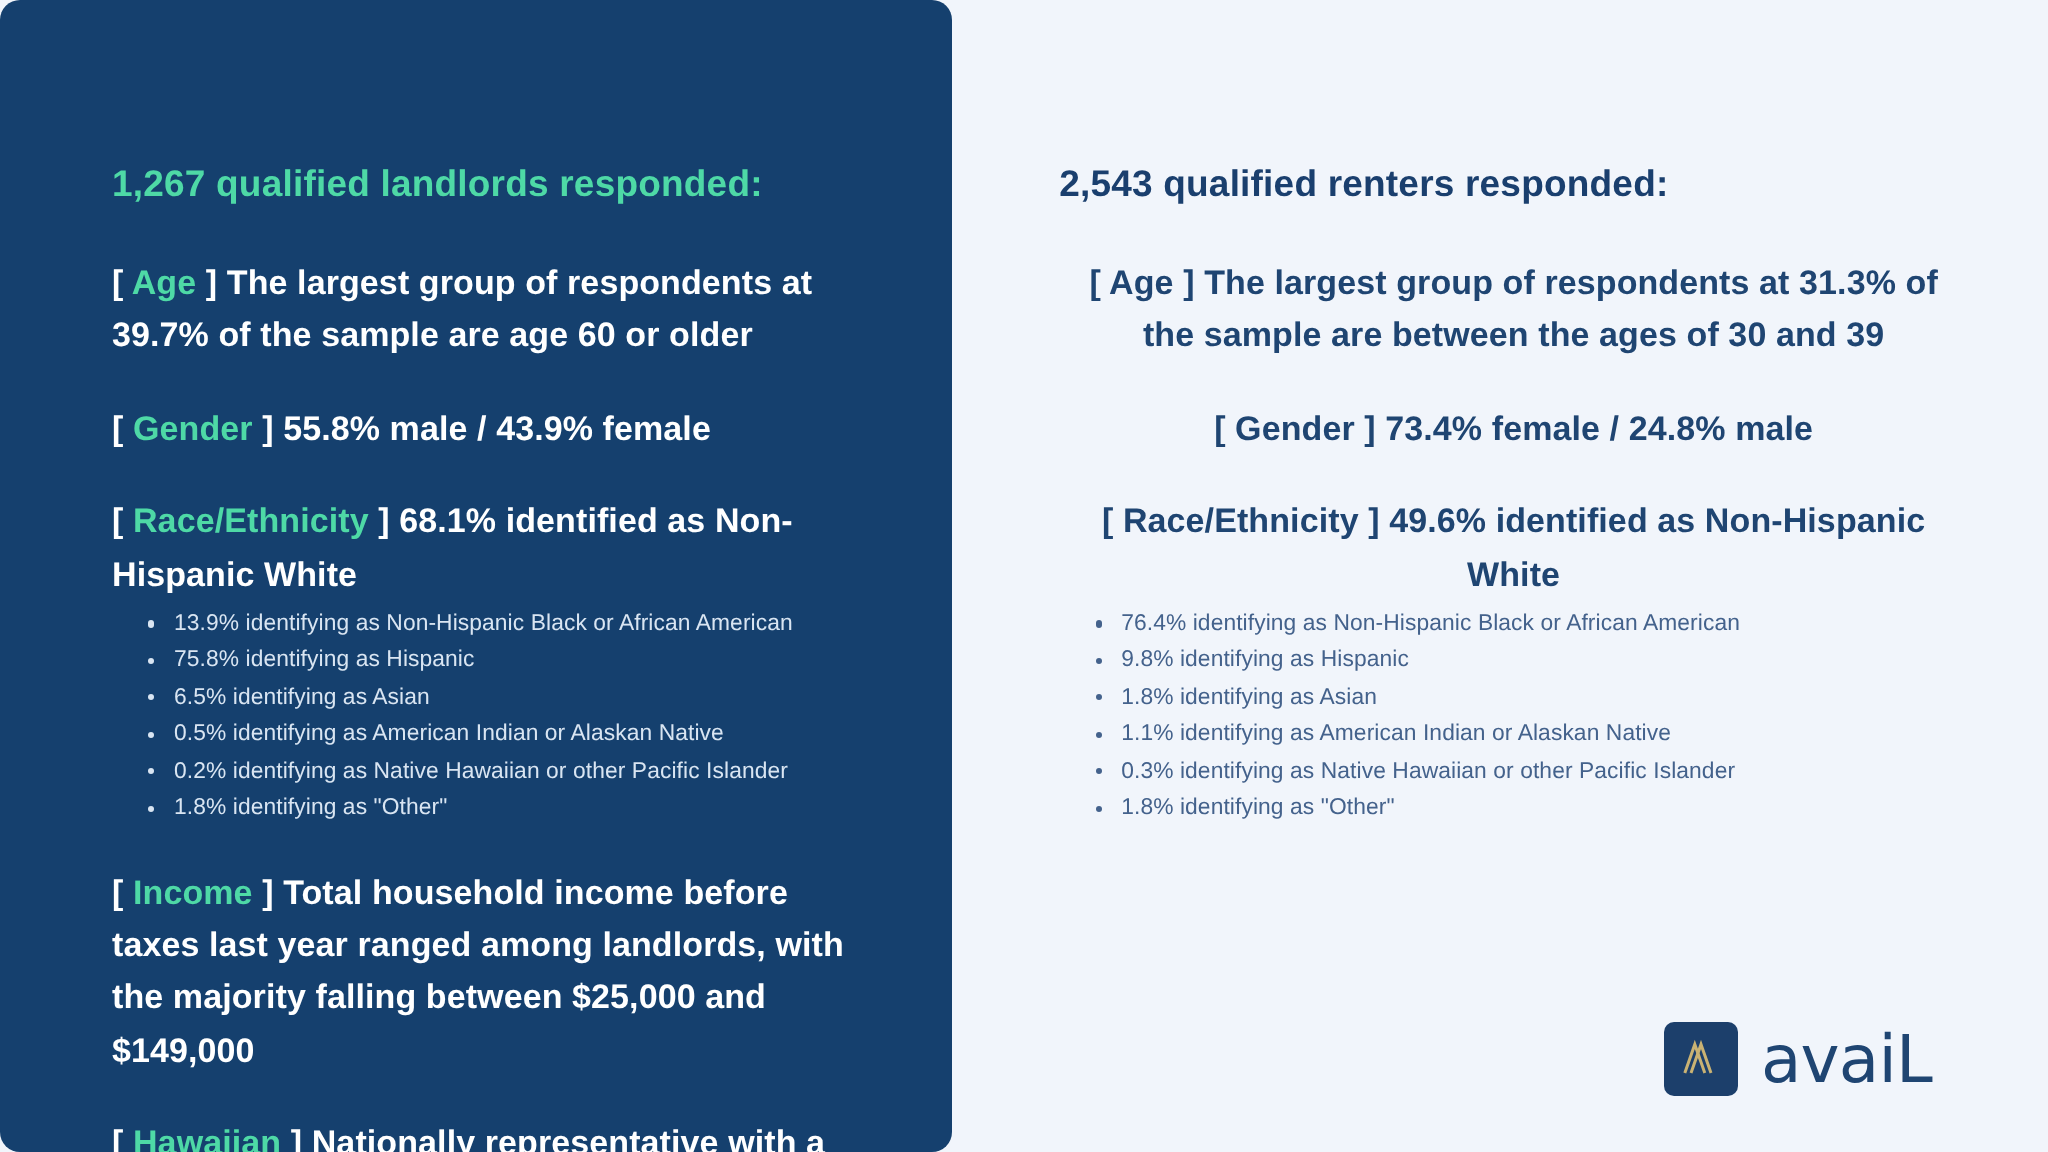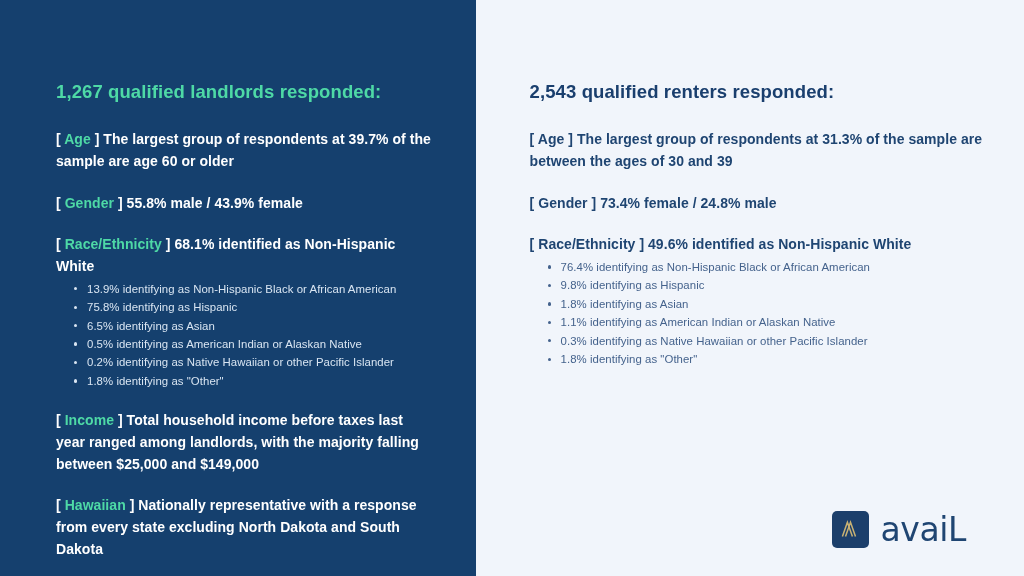--- a/index.html
+++ b/index.html
@@ -26,6 +26,7 @@
     position: relative;
     height: 100%;
     box-sizing: border-box;
+    border-radius: 10px;
   }
   .panel-left {
     width: 512px;

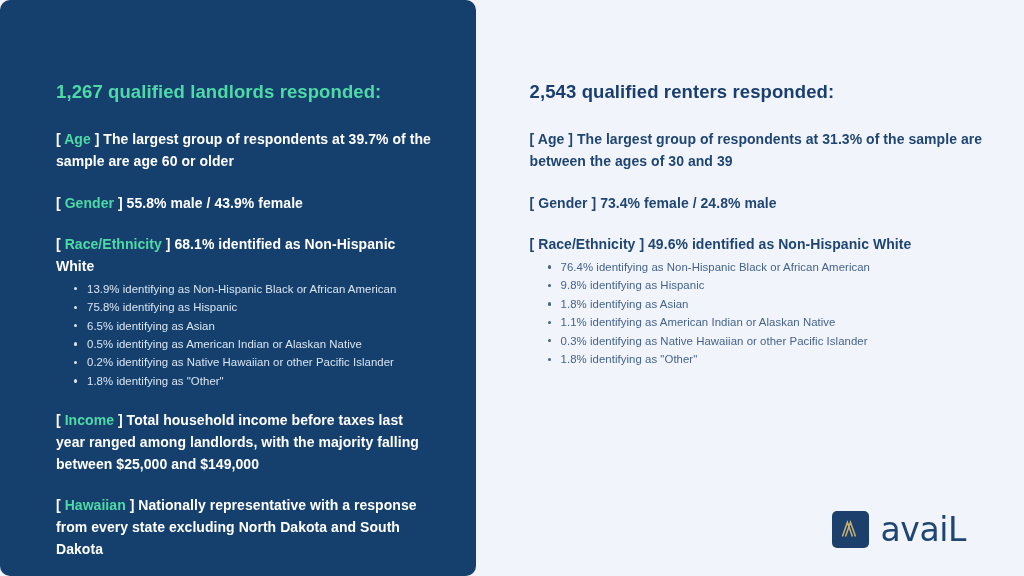--- a/index.html
+++ b/index.html
@@ -55,7 +55,7 @@
   .stat-block:last-of-type { margin-bottom: 0; }
 
   .stat-line {
-    font-size: 14px;
+    font-size: 17px;
     font-weight: bold;
     line-height: 1.55;
     margin: 0;

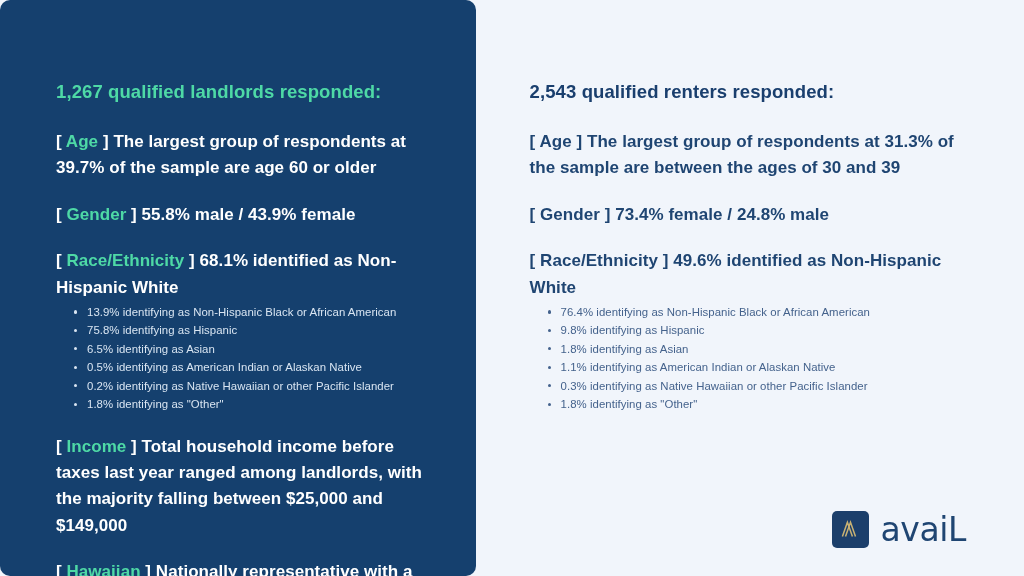--- a/index.html
+++ b/index.html
@@ -62,7 +62,7 @@
     letter-spacing: 0.05px;
   }
   .panel-left .stat-line { color: #ffffff; }
-  .panel-right .stat-line { color: #1f4572; }
+  .panel-right .stat-line { color: #1f4572; text-align: center; }
 
   .bracket { font-weight: bold; }
   .panel-left .bracket { color: #ffffff; }

